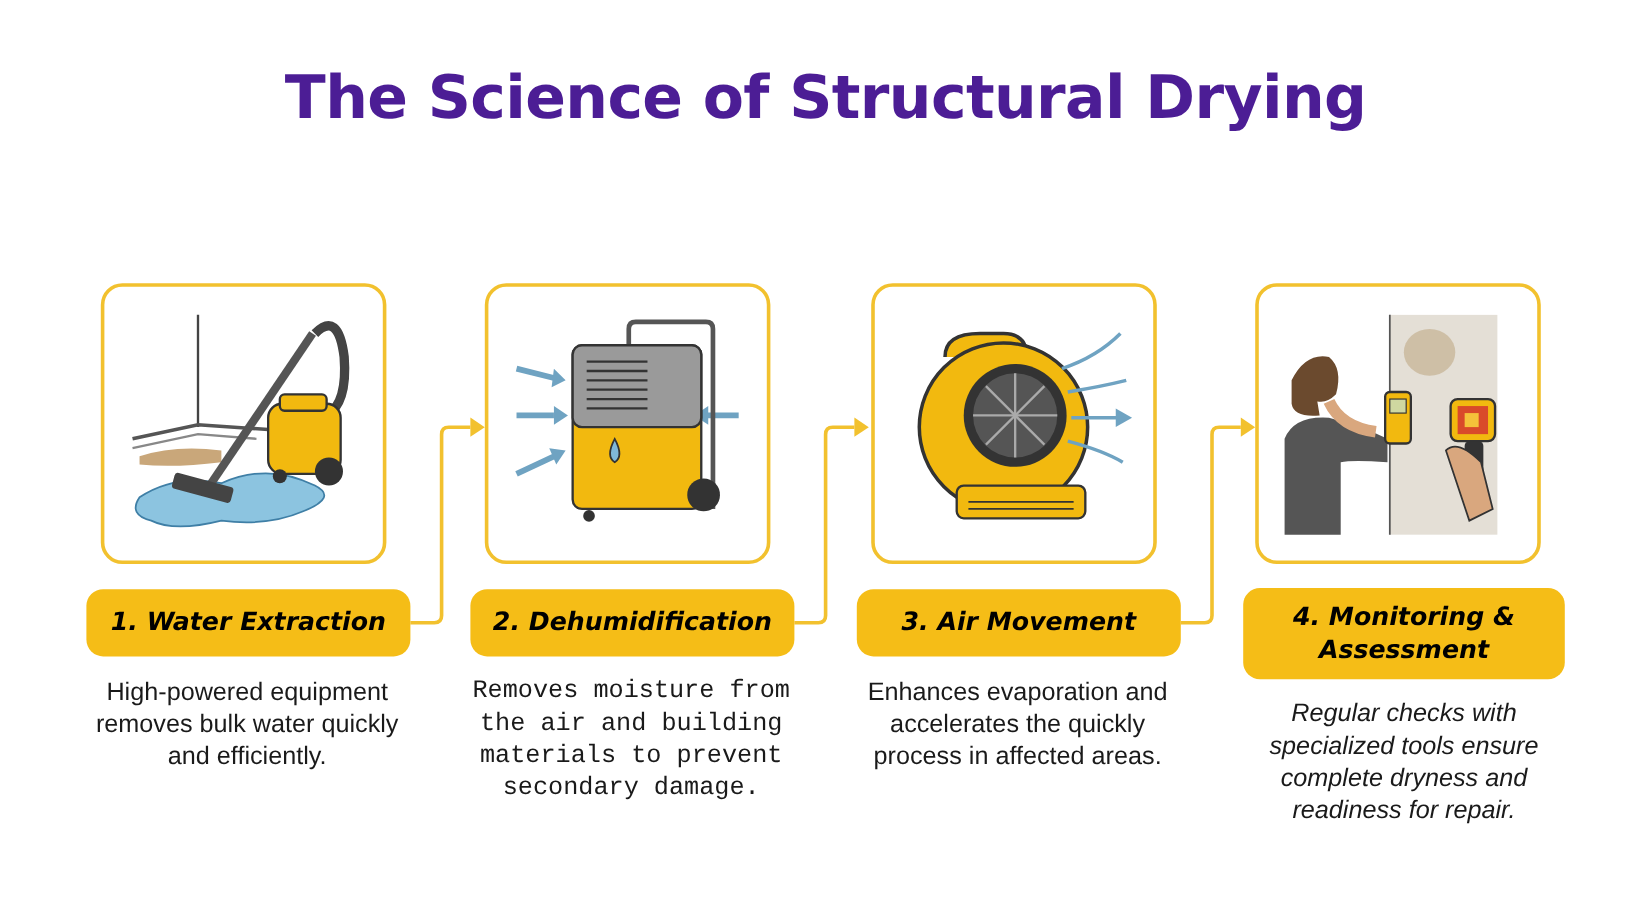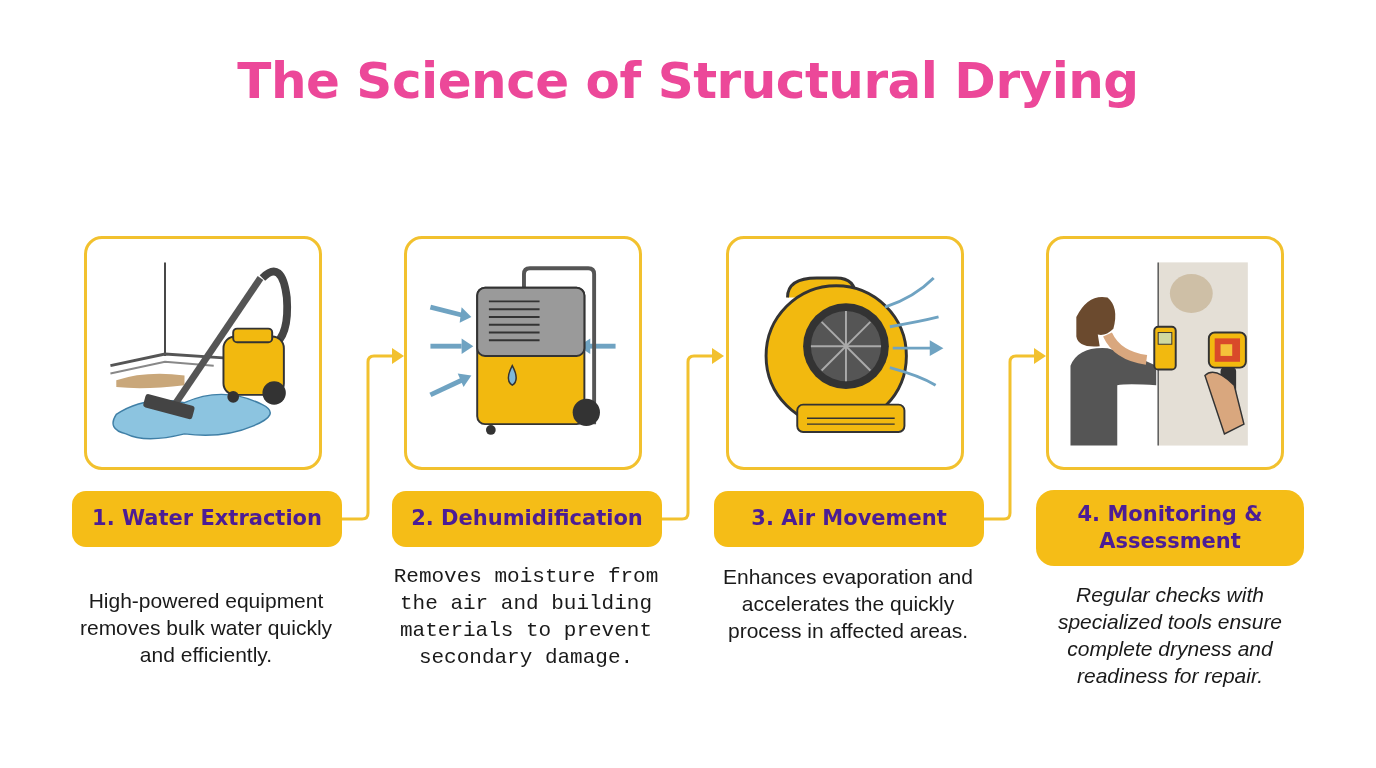--- a/index.html
+++ b/index.html
@@ -9,7 +9,7 @@
   }
   .title {
     position:absolute; left:0; top:52px; width:1376px; text-align:center;
-    font-family:"DejaVu Sans", sans-serif; font-weight:bold; font-size:50px; letter-spacing:-0.5px; color:#ec4899;
+    font-family:"DejaVu Sans", sans-serif; font-weight:bold; font-size:50px; letter-spacing:-0.5px; color:#4c1d95;
   }
   .card {
     position:absolute; top:236px; width:238px; height:234px;

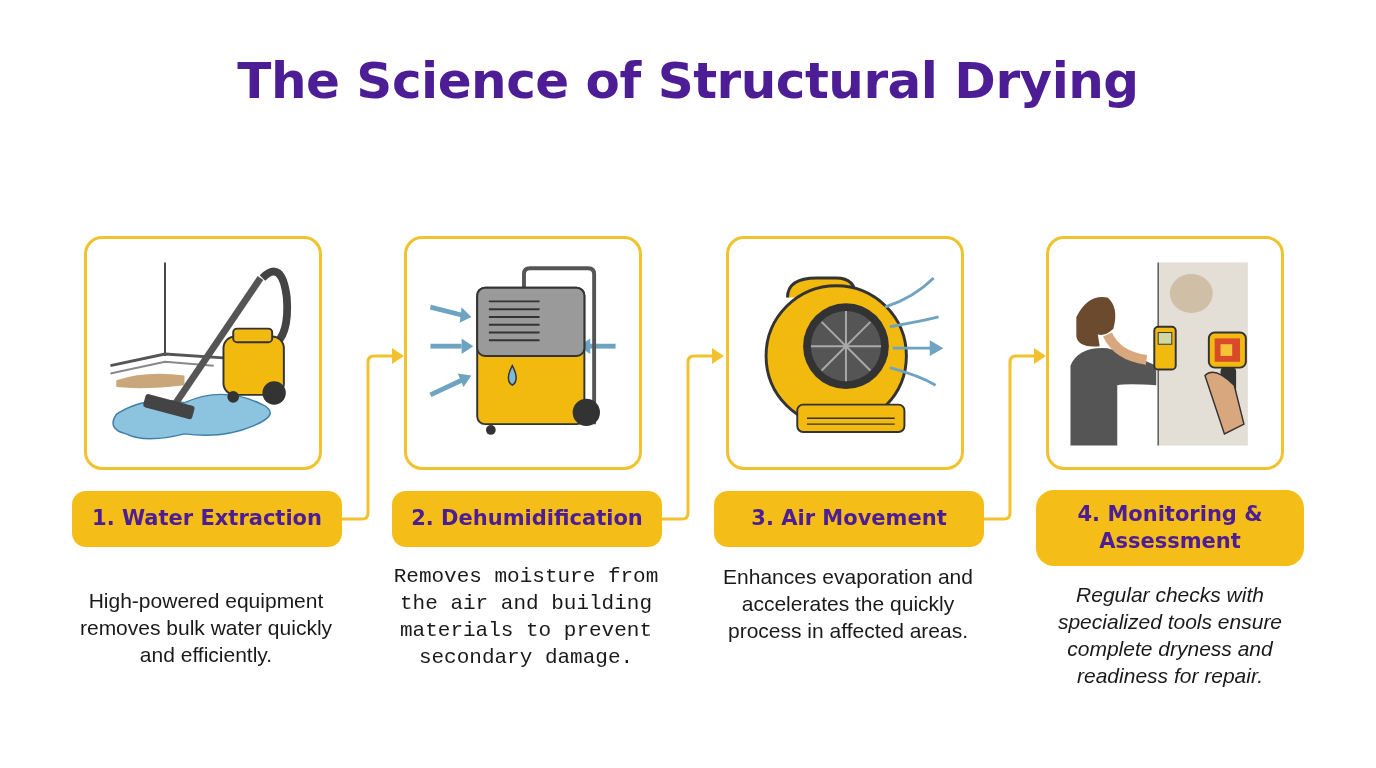--- a/index.html
+++ b/index.html
@@ -18,7 +18,7 @@
   .pill {
     position:absolute; background:#f5bd17; border-radius:14px; box-sizing:border-box;
     display:flex; align-items:center; justify-content:center; text-align:center;
-    font-family:"DejaVu Sans", sans-serif; font-weight:bold; font-size:21px; color:#4c1d95; line-height:1.3;
+    font-family:"DejaVu Sans", sans-serif; font-weight:bold; font-size:21px; color:#000000; line-height:1.3;font-style:italic;
   }
   .desc {
     position:absolute; text-align:center; font-size:21px; line-height:27px; color:#1a1a1a;

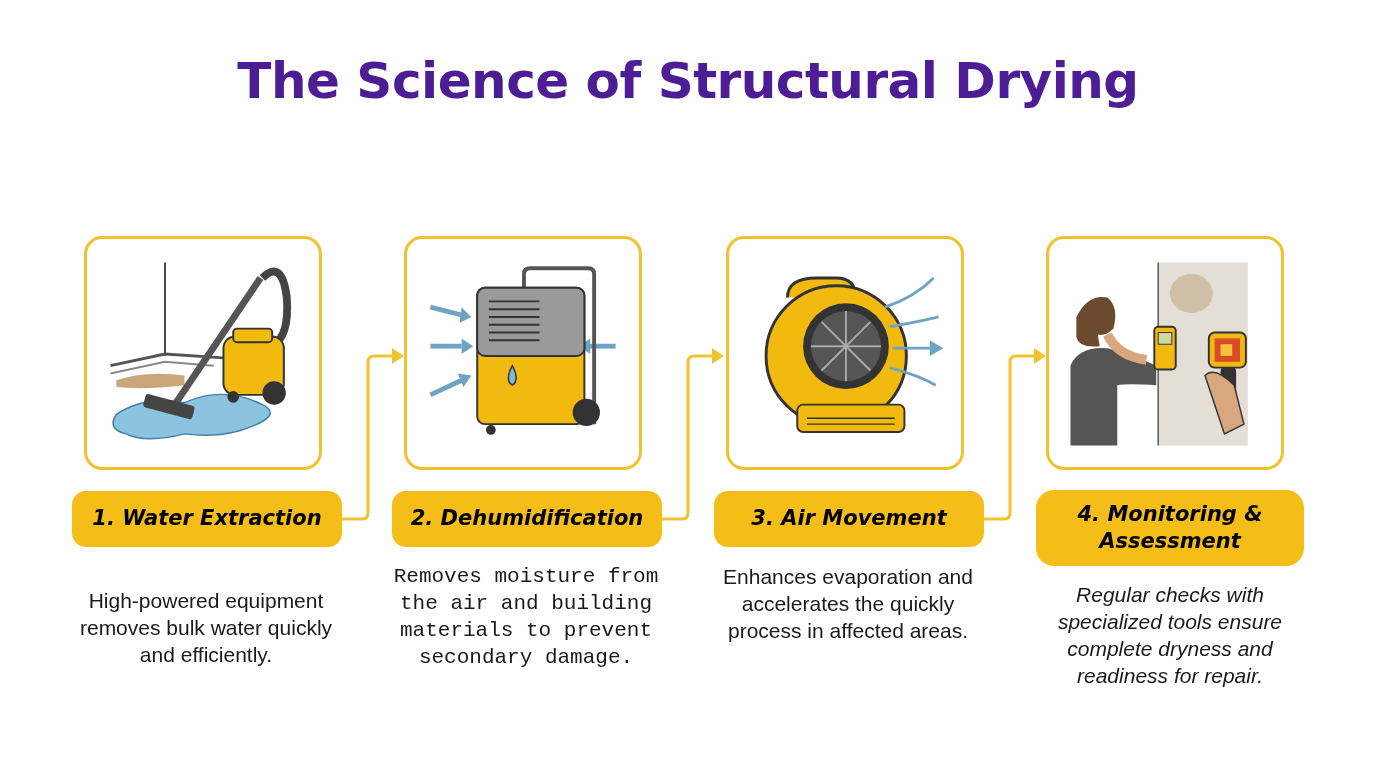--- a/index.html
+++ b/index.html
@@ -140,7 +140,7 @@
     <path d="M160 140 Q170 130 190 150 L200 190 L180 200 Z" fill="#d9a77e" stroke="#333" stroke-width="1.5"></path>
   </svg>
 </div>
-<div class="pill" style="left:1036px; top:490px; width:268px; height:76px;border-radius:18px;">4. Monitoring &amp; Assessment</div>
+<div class="pill" style="left:1036px; top:490px; width:268px; height:76px;">4. Monitoring &amp; Assessment</div>
 <div class="desc" style="left:1030px; top:581px; width:280px;font-style:italic;">Regular checks with specialized tools ensure complete dryness and readiness for repair.</div>
 
 </body></html>

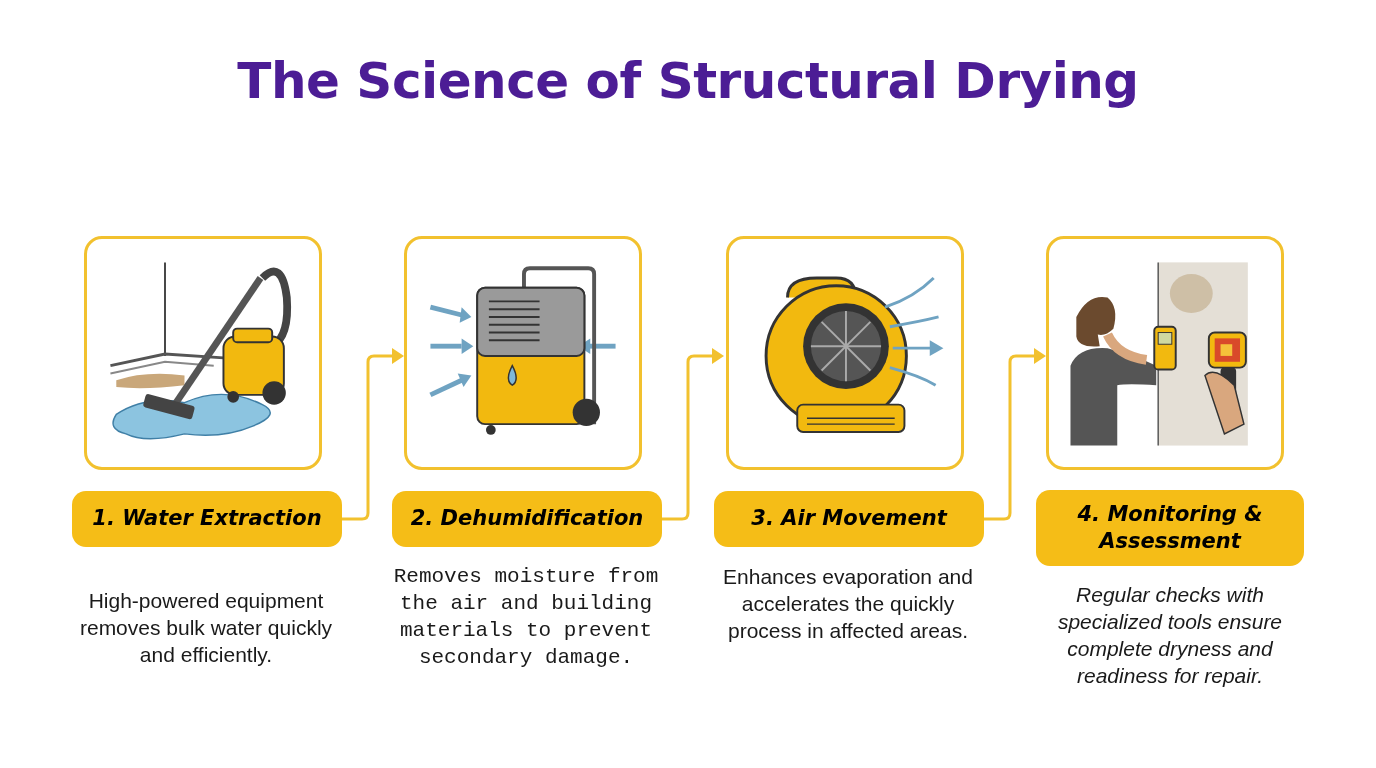--- a/index.html
+++ b/index.html
@@ -61,7 +61,7 @@
   </svg>
 </div>
 <div class="pill" style="left:72px; top:491px; width:270px; height:56px;">1. Water Extraction</div>
-<div class="desc" style="left:66px; top:563px; width:280px;margin-top:24px;">High-powered equipment removes bulk water quickly and efficiently.</div>
+<div class="desc" style="left:66px; top:563px; width:280px;">High-powered equipment removes bulk water quickly and efficiently.</div>
 
 <div class="card" style="left:404px;">
   <svg class="illus" viewBox="0 0 238 234">

